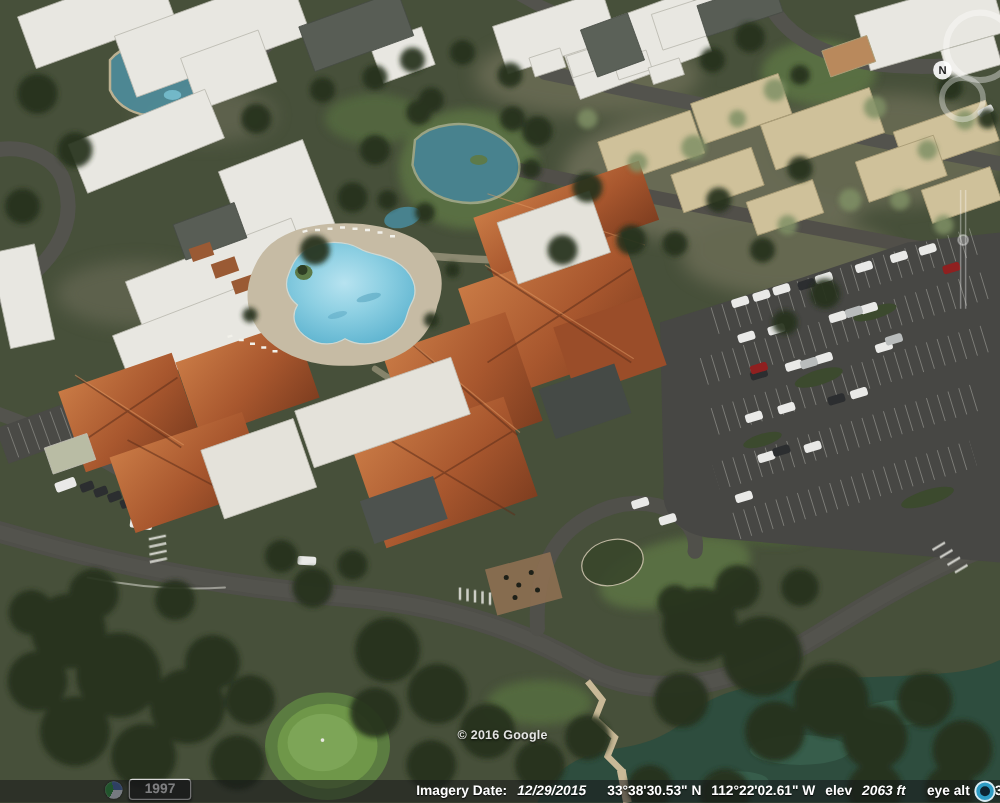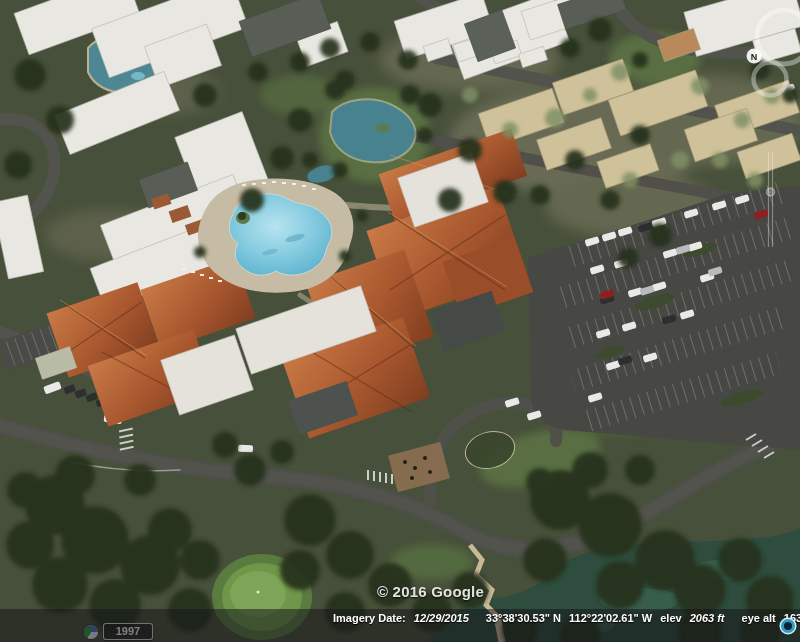--- a/index.html
+++ b/index.html
@@ -10,8 +10,8 @@
   svg.nav{position:absolute;right:0;top:0;width:100px;height:270px;}
 
   
-  .copyright{position:absolute;left:366px;top:583px;font-size:15px;font-weight:bold;
-             color:rgba(255,255,255,.88);text-shadow:0 1px 2px rgba(0,0,0,.9);letter-spacing:.2px;margin-left:11px;}
+  .copyright{position:absolute;left:366px;top:583px;font-size:10px;font-weight:bold;
+             color:rgba(255,255,255,.88);text-shadow:0 1px 2px rgba(0,0,0,.9);letter-spacing:.2px;}
   .watermark{position:absolute;right:9px;bottom:26px;font-family:"DejaVu Serif","Liberation Serif",serif;
              font-size:27px;line-height:1;color:rgba(255,255,255,.93);
              text-shadow:0 1px 3px rgba(0,0,0,.55);white-space:nowrap;}

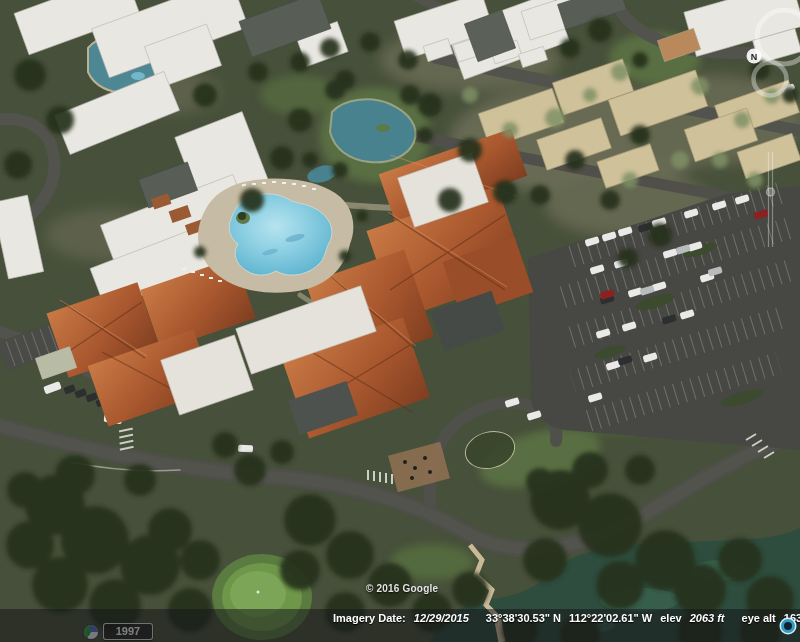--- a/index.html
+++ b/index.html
@@ -25,7 +25,7 @@
            border-radius:3px;background:rgba(28,28,28,.72);color:#f2f2f2;font-size:11px;
            font-weight:bold;box-shadow:0 1px 2px rgba(0,0,0,.6);}
 
-  .statusbar{position:absolute;left:0;right:0;bottom:0;height:33px;
+  .statusbar{position:absolute;left:0;right:0;bottom:0;height:18px;
              background:rgba(22,22,24,.52);display:flex;align-items:center;}
   .sb-text{position:absolute;left:333px;top:0;height:18px;display:flex;align-items:center;
            color:#fff;font-size:11px;font-weight:bold;text-shadow:0 1px 1px rgba(0,0,0,.95);

